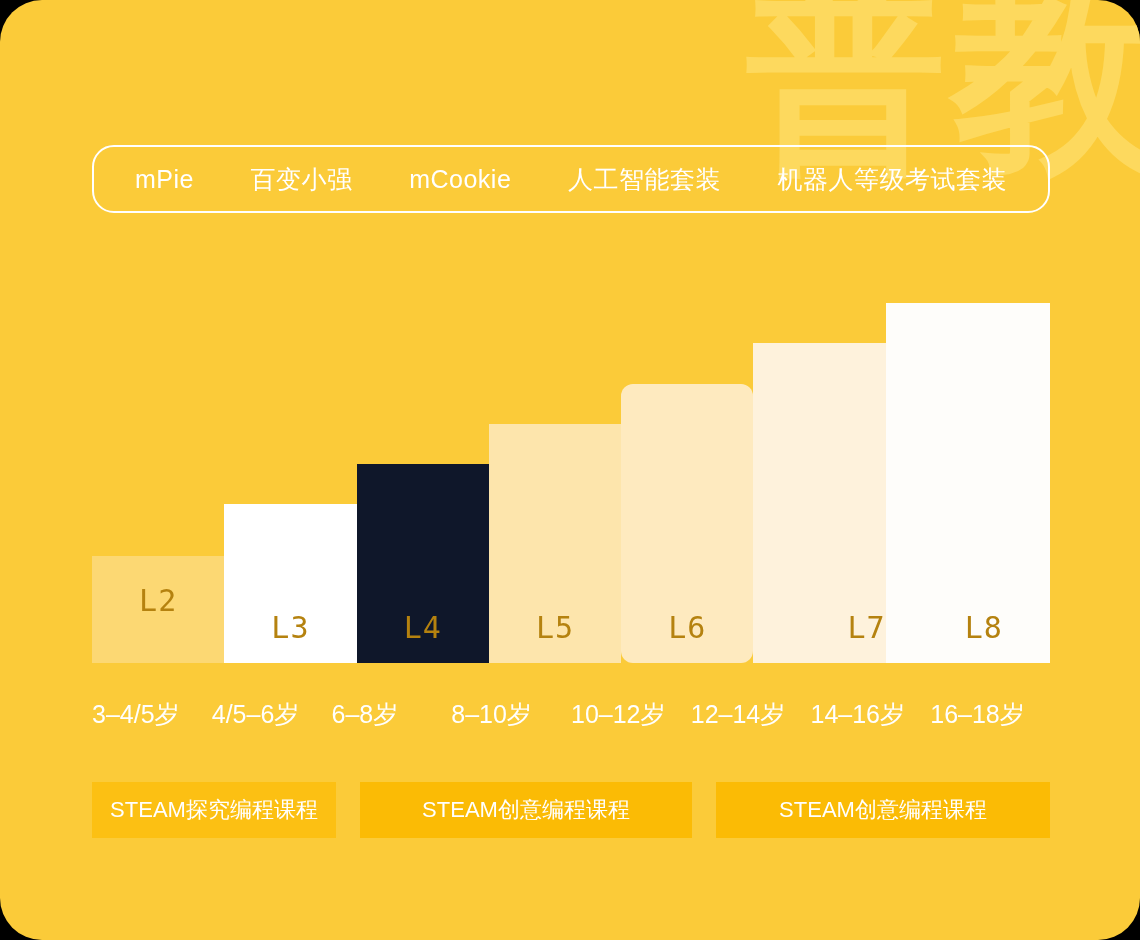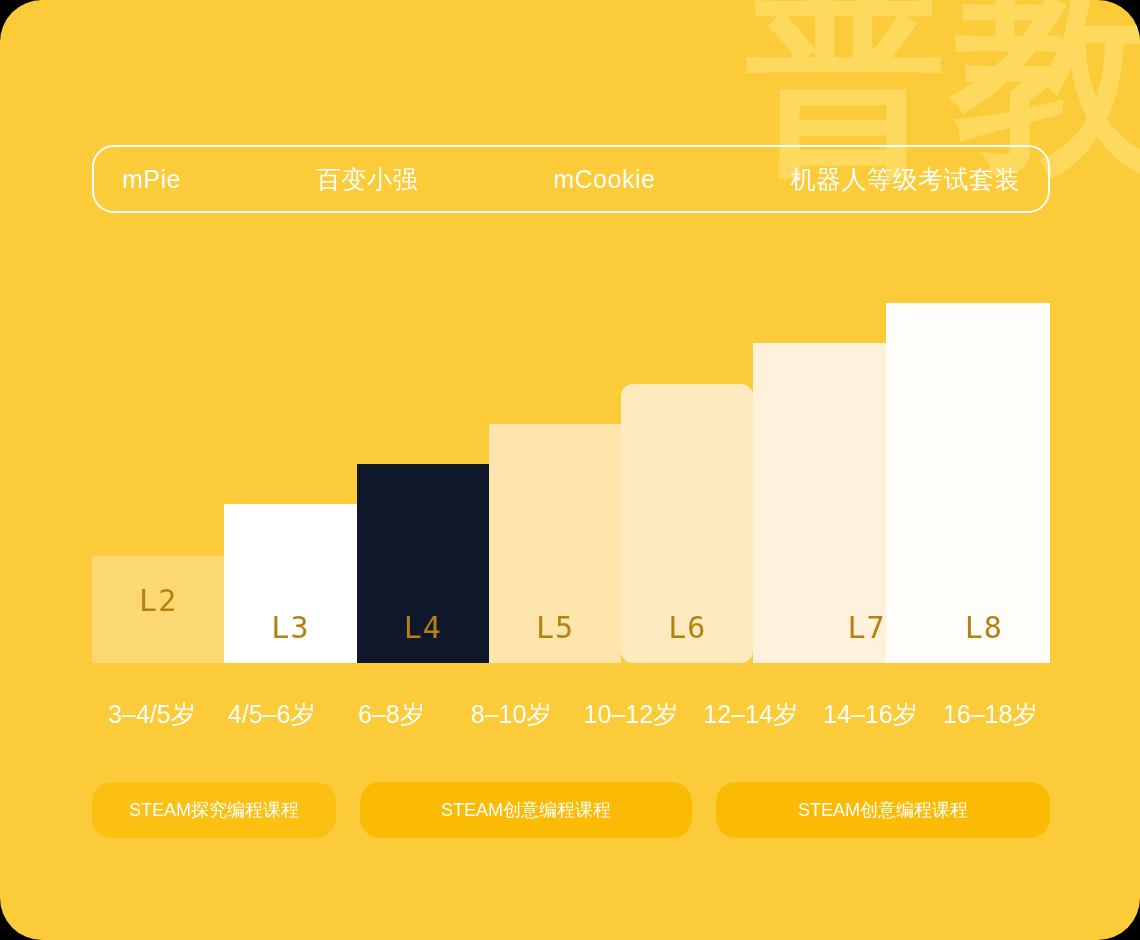--- a/index.html
+++ b/index.html
@@ -20,7 +20,7 @@
   .tabbar{position:absolute;left:92px;top:145px;width:958px;height:68px;
           box-sizing:border-box;border:2px solid #FFFFFF;border-radius:22px;
           display:flex;align-items:center;justify-content:space-between;
-          padding:0 28px;}
+          padding:0 41px;}
   .tab{color:#FFFFFF;font-size:25px;white-space:nowrap;letter-spacing:.5px;}
 
   

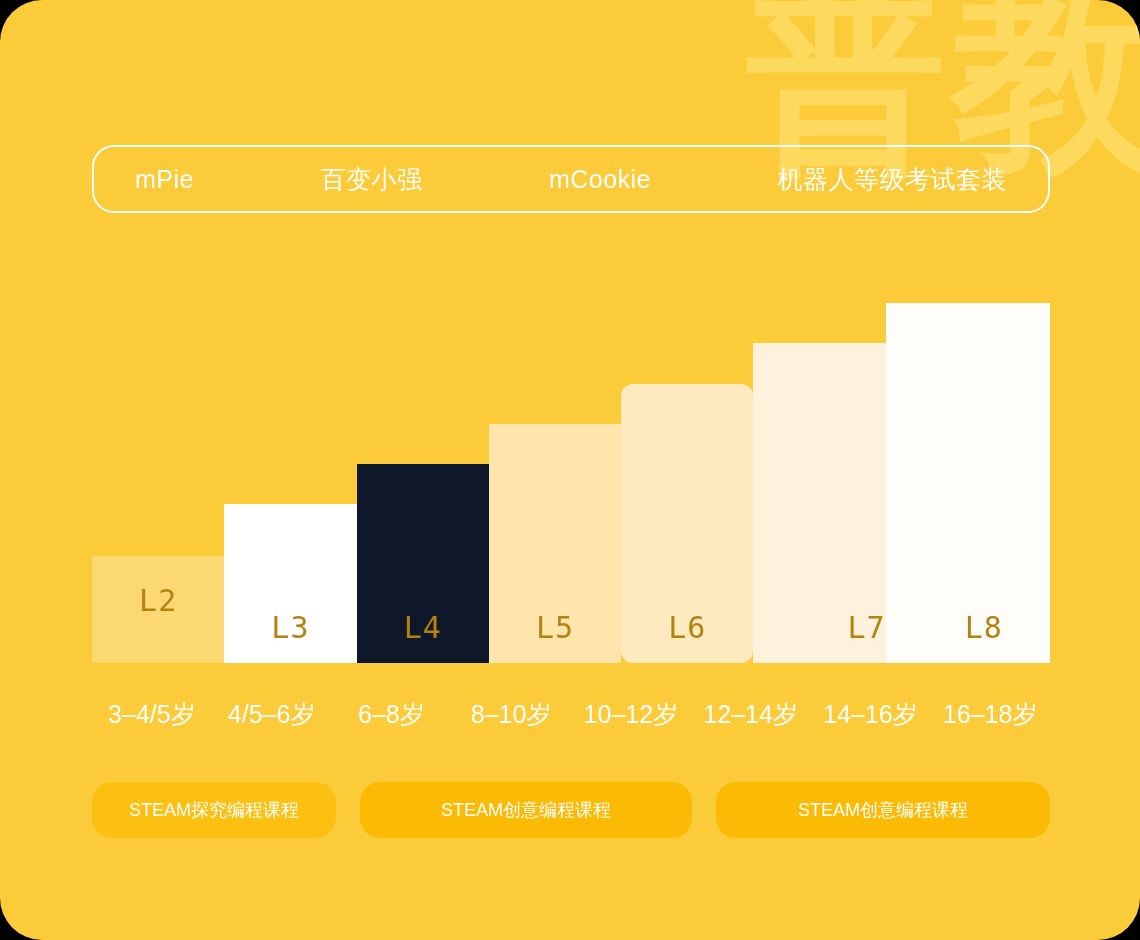--- a/index.html
+++ b/index.html
@@ -59,6 +59,7 @@
     <div class="tab">mPie</div>
     <div class="tab">百变小强</div>
     <div class="tab">mCookie</div>
+    <div class="tab">人工智能套装</div>
     <div class="tab">机器人等级考试套装</div>
   </div>
 

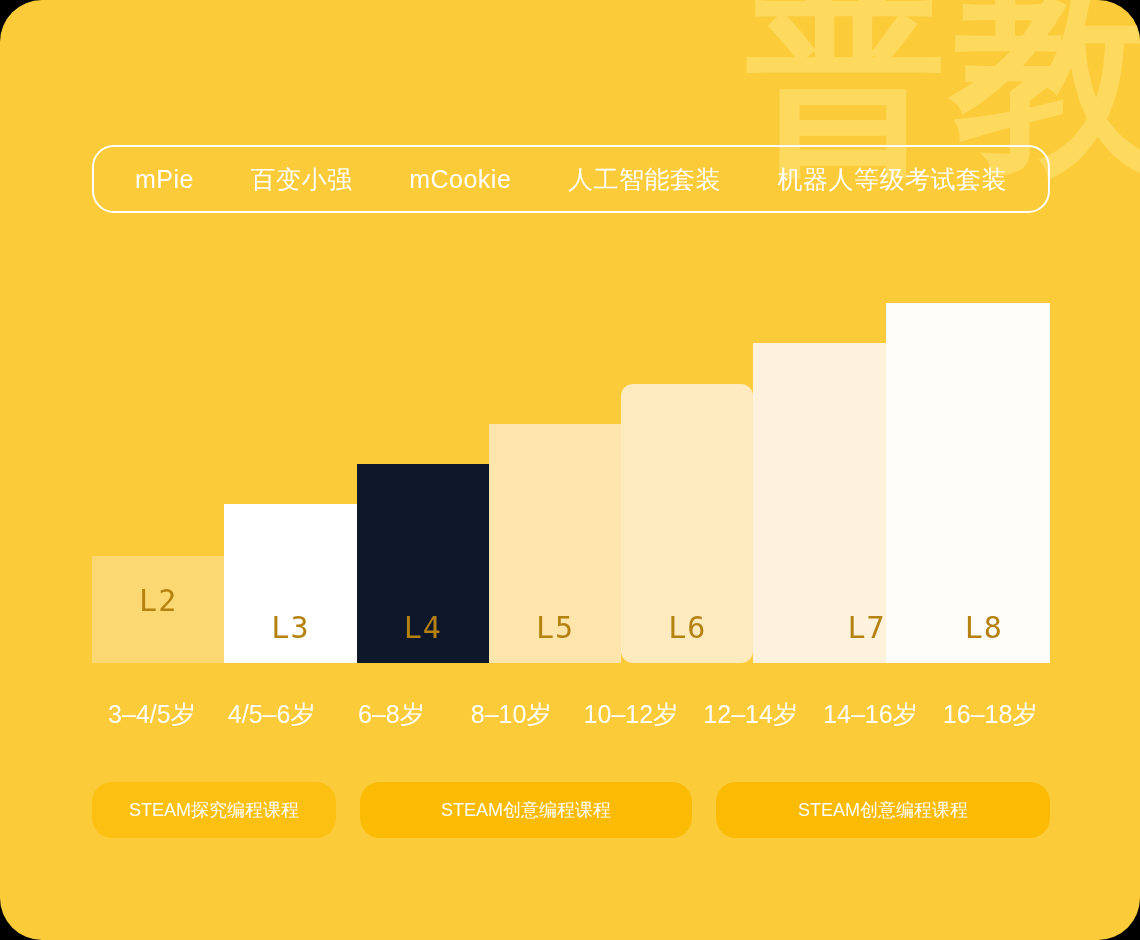--- a/index.html
+++ b/index.html
@@ -35,7 +35,7 @@
   
   .ages{position:absolute;left:92px;top:698px;width:958px;
         display:flex;}
-  .age{flex:1 1 0;text-align:center;color:#FFFFFF;font-size:25px;
+  .age{flex:1 1 0;color:#FFFFFF;font-size:25px;
        white-space:nowrap;}
 
   

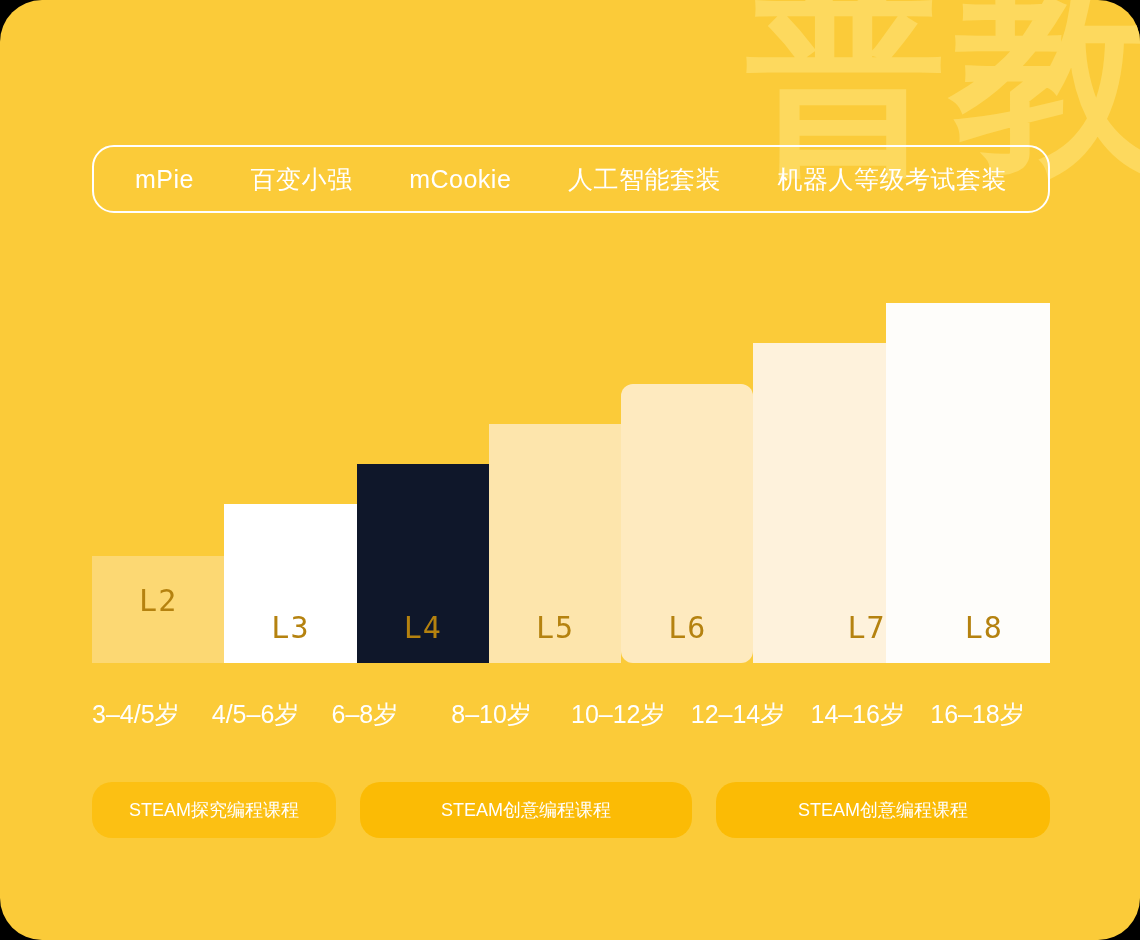--- a/index.html
+++ b/index.html
@@ -41,8 +41,8 @@
   
   .courses{position:absolute;left:92px;top:782px;width:958px;height:56px;
            display:flex;gap:24px;}
-  .course{height:56px;border-radius:20px;display:flex;align-items:center;
-          justify-content:center;color:#FFFFFF;font-size:18px;
+  .course{height:56px;border-radius:0;display:flex;align-items:center;
+          justify-content:center;color:#FFFFFF;font-size:22px;
           white-space:nowrap;}
   .c0{width:244px;background:#FCC013;}
   .c1{width:332px;background:#FBBB05;}

